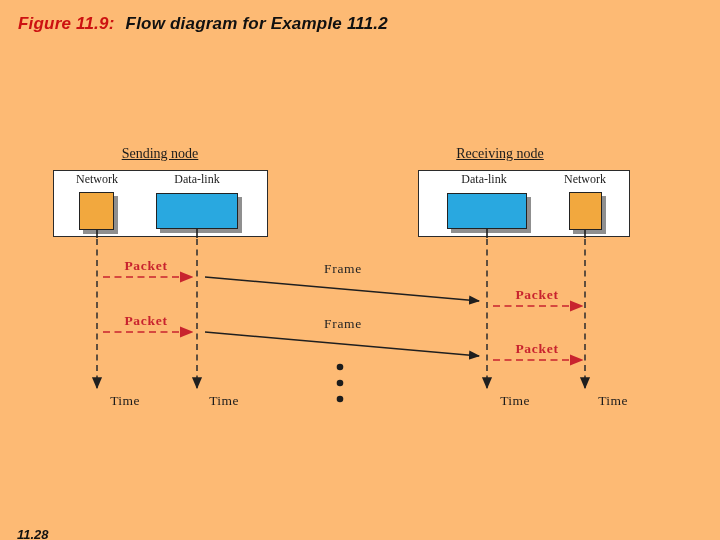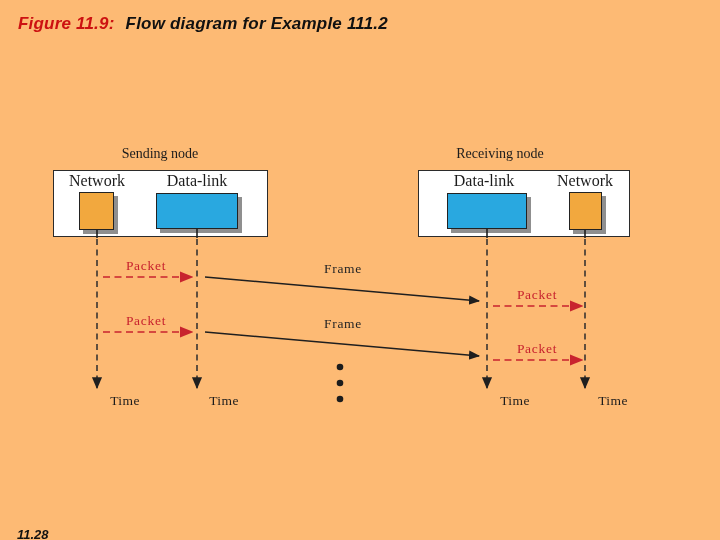--- a/index.html
+++ b/index.html
@@ -11,7 +11,7 @@
          font-weight:bold;font-style:italic;font-size:17px;letter-spacing:0.2px;white-space:nowrap;}
   .fig-label{color:var(--title-red,#cc1111);}
   .fig-caption{color:#111111;margin-left:11px;}
-  .node-title{font-size:14px;color:#1c1c1c;white-space:nowrap;}
+  .node-title{font-size:14px;color:#1c1c1c;white-space:nowrap;text-decoration:underline;}
   .node-box{background:#ffffff;border:1.4px solid #2b2b2b;box-sizing:border-box;}
   .layer-label{font-size:16px;color:#1c1c1c;white-space:nowrap;}
   .layer-rect{box-sizing:border-box;border:1.2px solid #222222;box-shadow:4px 4px 0 #8f8f8f;}

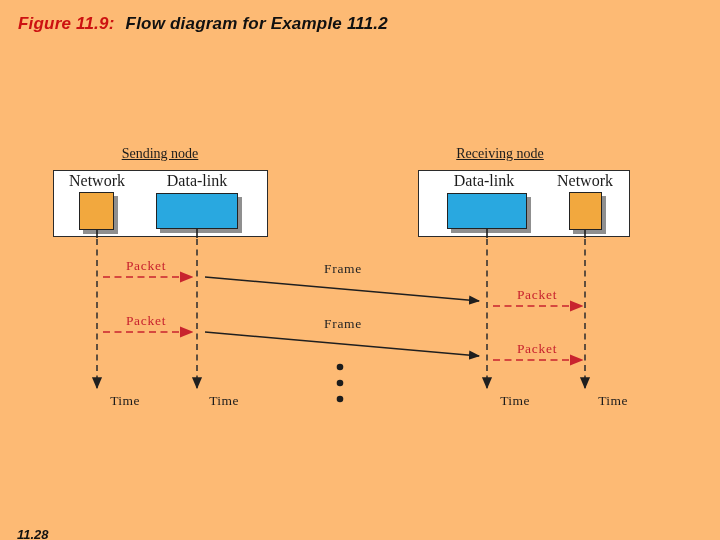--- a/index.html
+++ b/index.html
@@ -13,7 +13,7 @@
   .fig-caption{color:#111111;margin-left:11px;}
   .node-title{font-size:14px;color:#1c1c1c;white-space:nowrap;text-decoration:underline;}
   .node-box{background:#ffffff;border:1.4px solid #2b2b2b;box-sizing:border-box;}
-  .layer-label{font-size:16px;color:#1c1c1c;white-space:nowrap;}
+  .layer-label{font-size:12px;color:#1c1c1c;white-space:nowrap;}
   .layer-rect{box-sizing:border-box;border:1.2px solid #222222;box-shadow:4px 4px 0 #8f8f8f;}
   .layer-rect.orange{background:var(--network-orange,#f2a83e);}
   .layer-rect.blue{background:var(--datalink-blue,#29a8e0);}

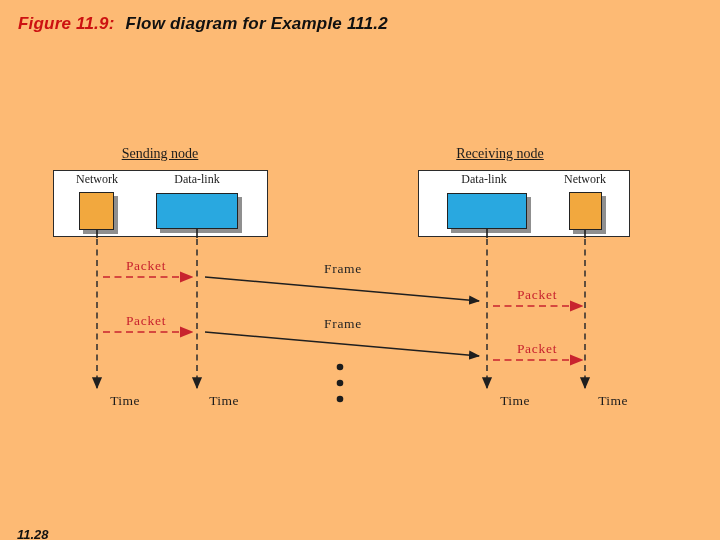--- a/index.html
+++ b/index.html
@@ -18,7 +18,7 @@
   .layer-rect.orange{background:var(--network-orange,#f2a83e);}
   .layer-rect.blue{background:var(--datalink-blue,#29a8e0);}
   .msg{font-size:13.5px;letter-spacing:0.7px;white-space:nowrap;}
-  .msg.packet{color:var(--packet-red,#c8232e);font-weight:normal;}
+  .msg.packet{color:var(--packet-red,#c8232e);font-weight:bold;}
   .msg.frame{color:#262626;}
   .time-label{font-size:13.5px;color:#1c1c1c;letter-spacing:0.4px;white-space:nowrap;margin-left:28px;}
   .page-number{position:absolute;left:17px;top:527px;font-family:"Liberation Sans",sans-serif;

